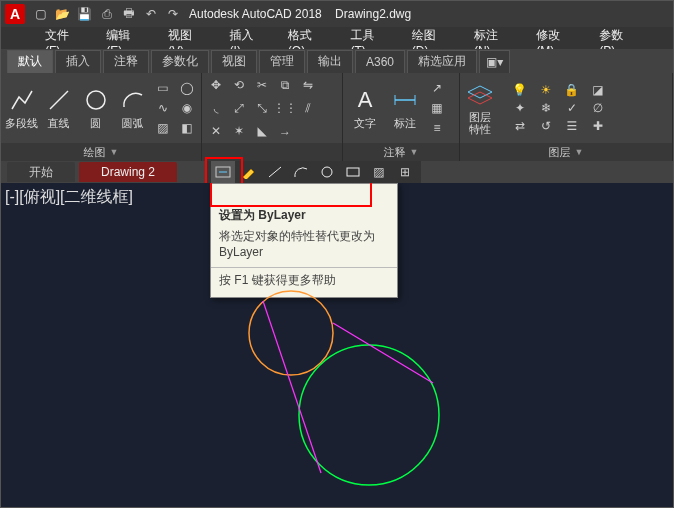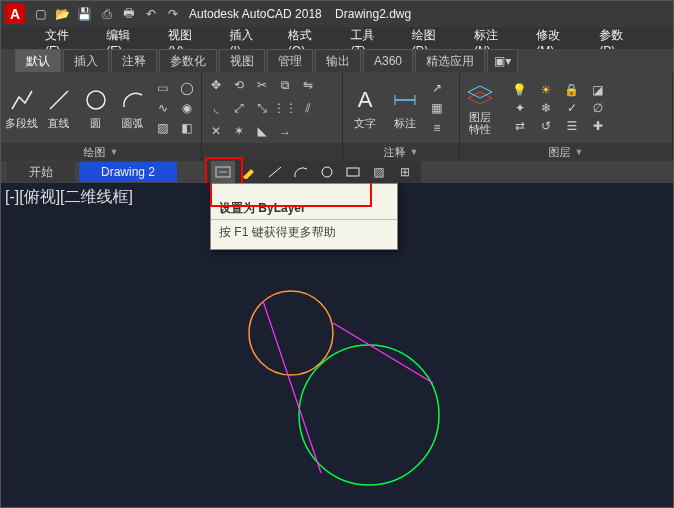--- a/index.html
+++ b/index.html
@@ -11,7 +11,7 @@
 .title-text{flex:1;text-align:left;color:#eee;font-size:12px}
 .menubar{height:22px;background:#343434;display:flex;padding:0 40px;gap:24px}
 .menu-item{color:#eee;font-size:12px;padding:0 4px}
-.tabbar{height:24px;background:#424242;display:flex;align-items:flex-start;padding:0 14px;gap:2px}
+.tabbar{height:24px;background:#424242;display:flex;align-items:center;padding:0 6px;gap:2px}
 .tab{height:22px;padding:0 10px;color:#ccc;font-size:12px;display:flex;align-items:center;border:1px solid #555;border-bottom:none;background:#3a3a3a}
 .tab.active{background:#5a5a5a;color:#fff}
 .tab.mini{padding:0 6px}

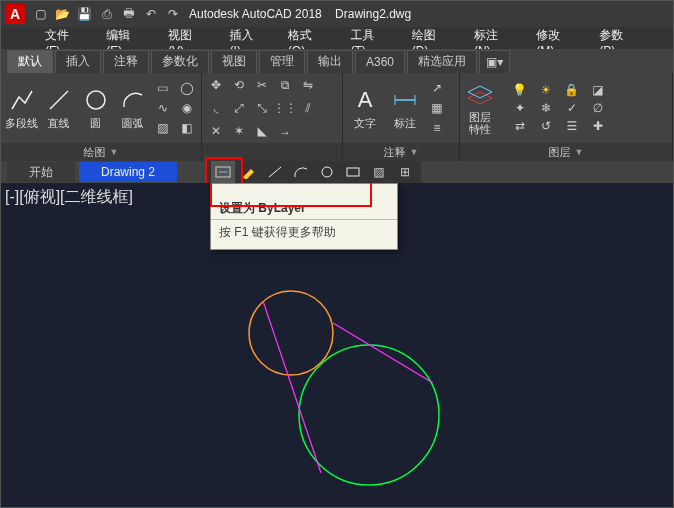--- a/index.html
+++ b/index.html
@@ -30,7 +30,7 @@
 .utility-btn{width:22px;height:20px;display:flex;align-items:center;justify-content:center;color:#ccc;border:1px solid transparent}
 .red-box-1{position:absolute;left:204px;top:-4px;width:34px;height:30px;border:2px solid #f00;pointer-events:none}
 .file-tabs{height:22px;background:#424242;display:flex;align-items:center;padding:0 6px;gap:4px}
-.file-tab{height:20px;padding:0 22px;background:#1d4ed8;color:#eee;font-size:12px;display:flex;align-items:center;border-radius:2px 2px 0 0}
+.file-tab{height:20px;padding:0 22px;background:#7f1d1d;color:#eee;font-size:12px;display:flex;align-items:center;border-radius:2px 2px 0 0}
 .file-tab.inactive{background:#3a3a3a;color:#ccc}
 .viewport{flex:1;background:#1a2030;position:relative;overflow:hidden}
 .vp-label{position:absolute;left:4px;top:4px;color:#ddd;font-size:16px}

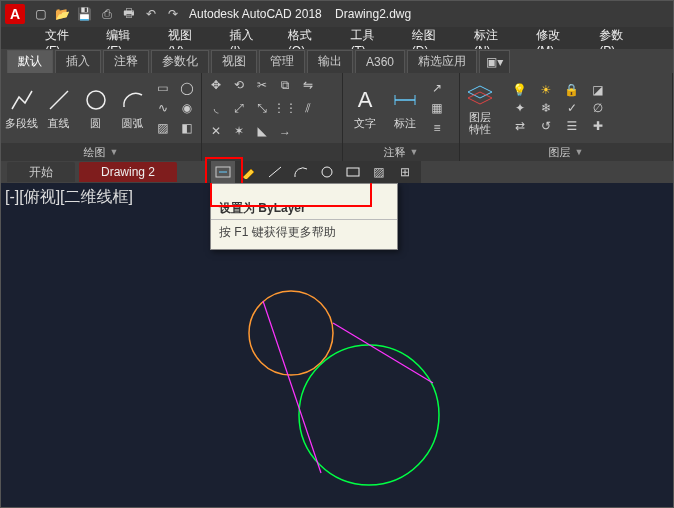--- a/index.html
+++ b/index.html
@@ -35,7 +35,7 @@
 .viewport{flex:1;background:#1a2030;position:relative;overflow:hidden}
 .vp-label{position:absolute;left:4px;top:4px;color:#ddd;font-size:16px}
 .tooltip{position:absolute;left:209px;top:0;width:186px;background:#f5f4e8;border:1px solid #888;box-shadow:2px 2px 6px rgba(0,0,0,.5);color:#333;font-size:12px}
-.tooltip .tt-title{padding:16px 8px 2px;font-weight:bold}
+.tooltip .tt-title{padding:23px 8px 2px;font-weight:bold}
 .tooltip .tt-desc{padding:2px 8px 8px;color:#444}
 .tooltip .tt-sep{height:1px;background:#bbb;margin:0}
 .tooltip .tt-cmd{padding:6px 8px;display:flex;align-items:center;gap:6px;font-weight:bold}

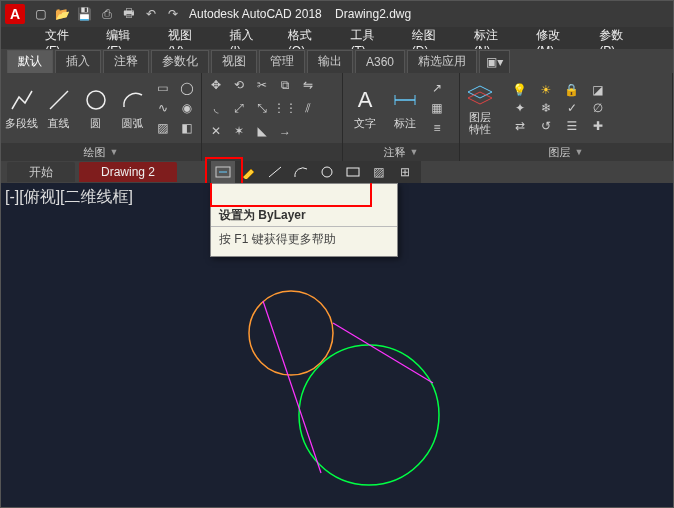--- a/index.html
+++ b/index.html
@@ -282,6 +282,7 @@
 
     <div class="tooltip">
       <div class="tt-title">设置为 ByLayer</div>
+      <div class="tt-desc">将选定对象的特性替代更改为 ByLayer</div>
       <div class="tt-sep"></div>
       <div class="tt-help">按 F1 键获得更多帮助</div>
     </div>

